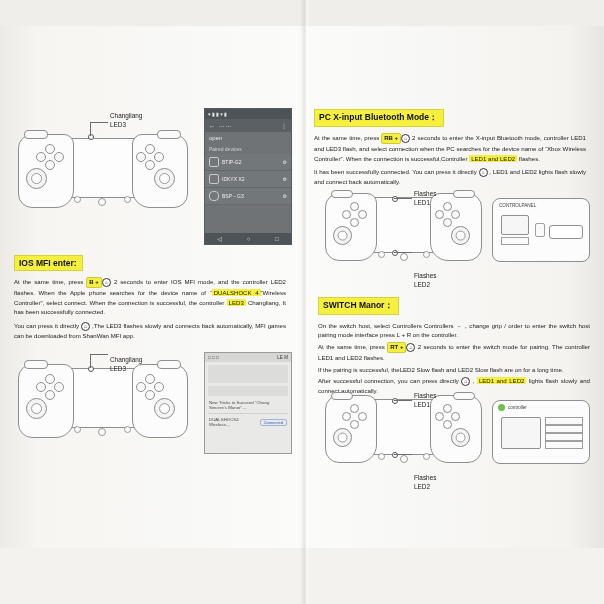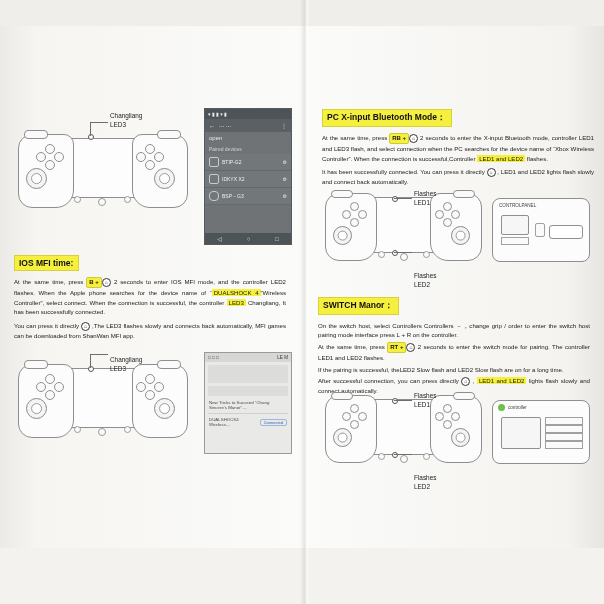--- a/index.html
+++ b/index.html
@@ -205,7 +205,7 @@
     </div>
   </div>
 
-  <div style="position:absolute;left:322px;top:106px;width:272px;">
+  <div style="position:absolute;left:314px;top:106px;width:272px;">
     <div class="sec-title">PC X-input Bluetooth Mode：</div>
     <div class="body-text" style="margin-top:6px;">
       At the same time, press <span class="btn-badge">RB +</span><span class="circ">⌂</span>

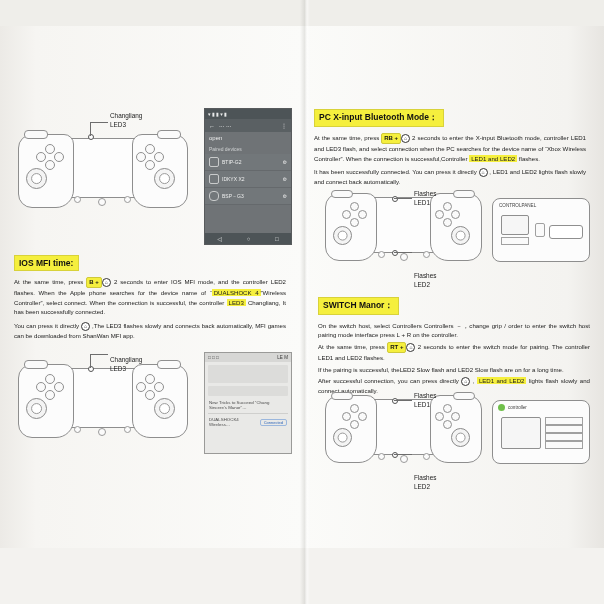--- a/index.html
+++ b/index.html
@@ -151,7 +151,7 @@
   </div>
 
   <div style="position:absolute;left:14px;top:252px;width:272px;">
-    <div class="sec-title">IOS MFI time:</div>
+    <div class="sec-title">IOS MFI enter:</div>
     <div class="body-text" style="margin-top:6px;">
       At the same time, press <span class="btn-badge">B +</span><span class="circ">⌂</span>
       2 seconds to enter IOS MFI mode, and the controller LED2 flashes. When the Apple phone searches for the device name of “<span class="hl">DUALSHOCK 4</span>”Wireless

